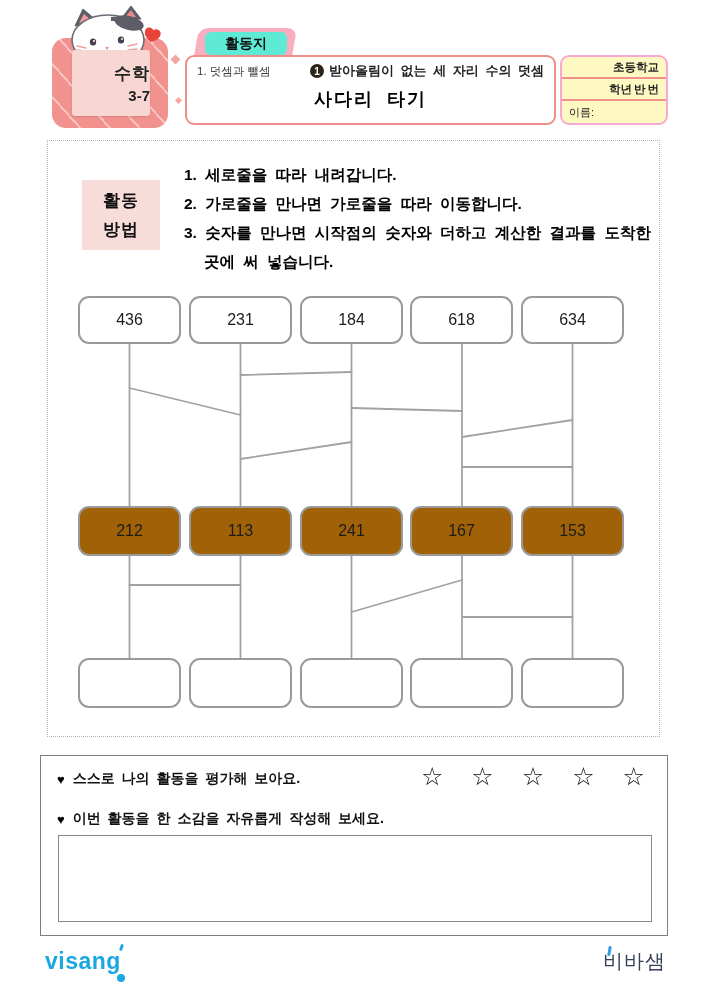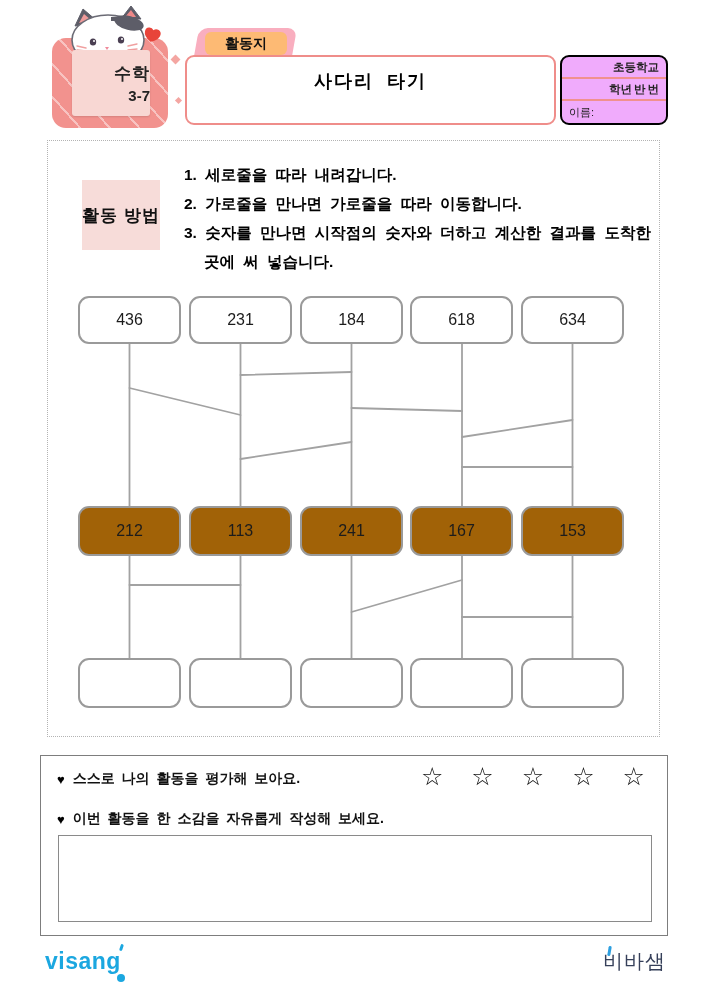--- a/index.html
+++ b/index.html
@@ -22,7 +22,7 @@
   .tab-outer { position:absolute; left:196px; top:28px; width:98px; height:34px;
     background:#f9aebf; border-radius:9px 9px 0 0; transform:skewX(-10deg); }
   .tab-label { position:absolute; left:205px; top:32px; width:82px; height:23px;
-    background:#fdba74; border-radius:6px; display:flex; align-items:center; justify-content:center;
+    background:#5eead4; border-radius:6px; display:flex; align-items:center; justify-content:center;
     font-size:14px; font-weight:bold; color:#111; }
 
   .hdr-card { position:absolute; left:185px; top:55px; width:371px; height:70px;

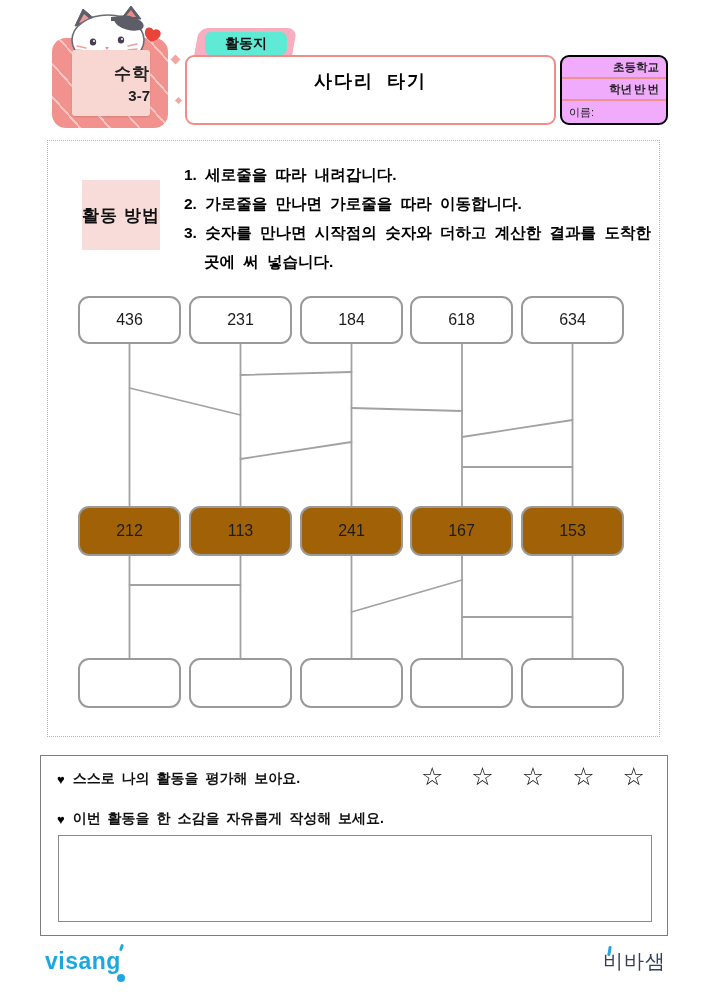--- a/index.html
+++ b/index.html
@@ -140,6 +140,13 @@
   <div class="tab-label">활동지</div>
 
   <div class="hdr-card">
+    <div class="hdr-row">
+      <span class="unit-txt">1. 덧셈과 뺄셈</span>
+      <span class="lesson-wrap">
+        <span class="lesson-badge">1</span>
+        <span class="lesson-txt">받아올림이 없는 세 자리 수의 덧셈</span>
+      </span>
+    </div>
     <div class="hdr-title">사다리 타기</div>
   </div>
 

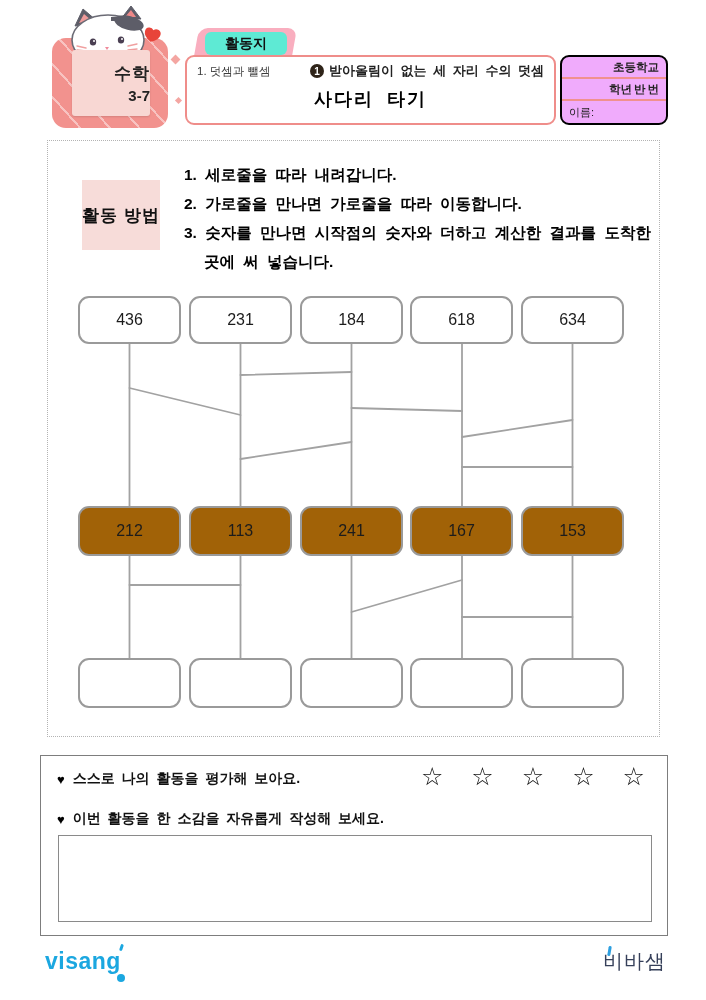--- a/index.html
+++ b/index.html
@@ -37,7 +37,7 @@
     color:#000; margin-top:7px; word-spacing:6px; }
 
   .school-box { position:absolute; left:560px; top:55px; width:108px; height:70px;
-    border:2px solid #000000; border-radius:9px; overflow:hidden; background:#f0abfc; }
+    border:2px solid #f9a8d4; border-radius:9px; overflow:hidden; background:#fef9c3; }
   .school-row { height:22px; display:flex; align-items:center; font-size:11.5px; font-weight:bold;
     color:#222; border-bottom:2px solid #f0918e; padding:0 7px; }
   .school-row.r1 { justify-content:flex-end; }

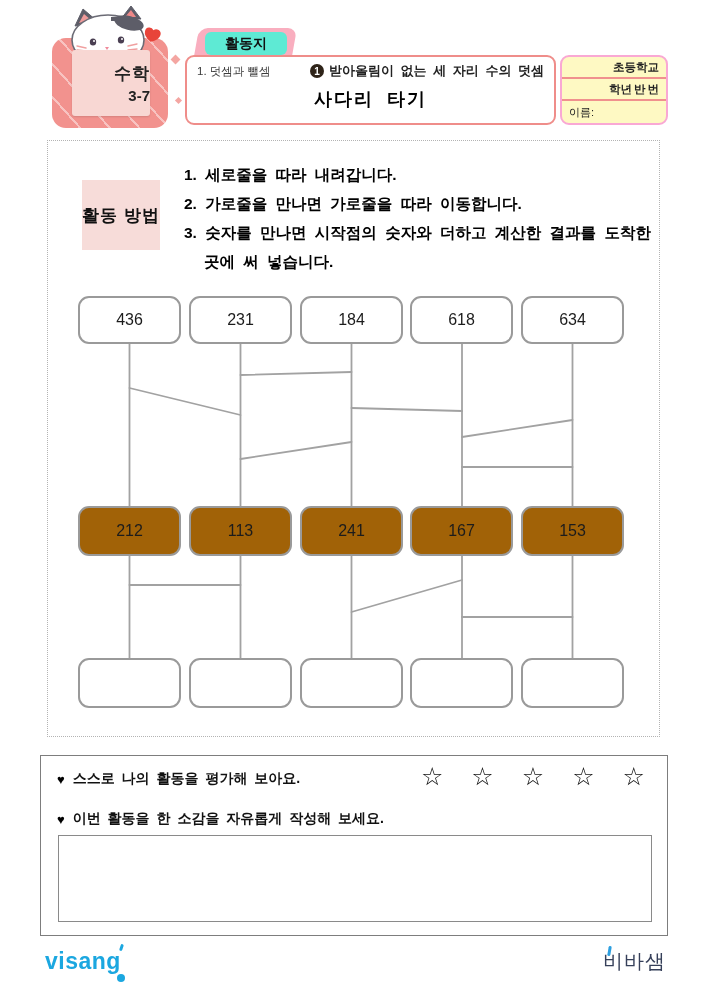--- a/index.html
+++ b/index.html
@@ -48,7 +48,7 @@
   .activity { position:absolute; left:47px; top:140px; width:613px; height:597px;
     border:1px dotted #b3b3b3; background:#fff; }
   .method-box { position:absolute; left:82px; top:180px; width:78px; height:70px;
-    background:#f7dcd9; display:flex; flex-direction:row; align-items:center; justify-content:center;
+    background:#f7dcd9; display:flex; flex-direction:column; align-items:center; justify-content:center;
     gap:6px; }
   .method-box span { font-size:17px; font-weight:bold; color:#111; letter-spacing:1px; }
   .steps { position:absolute; left:184px; top:160px; width:472px; }

